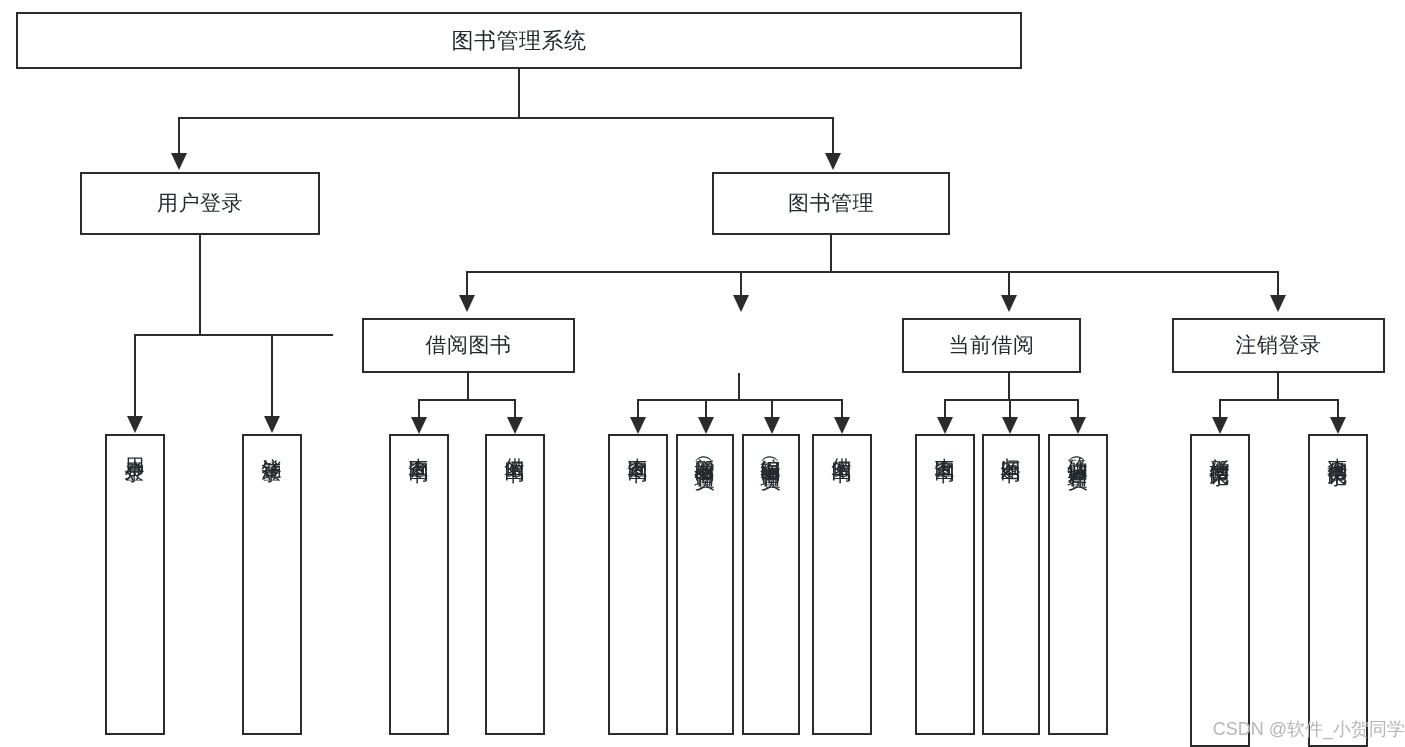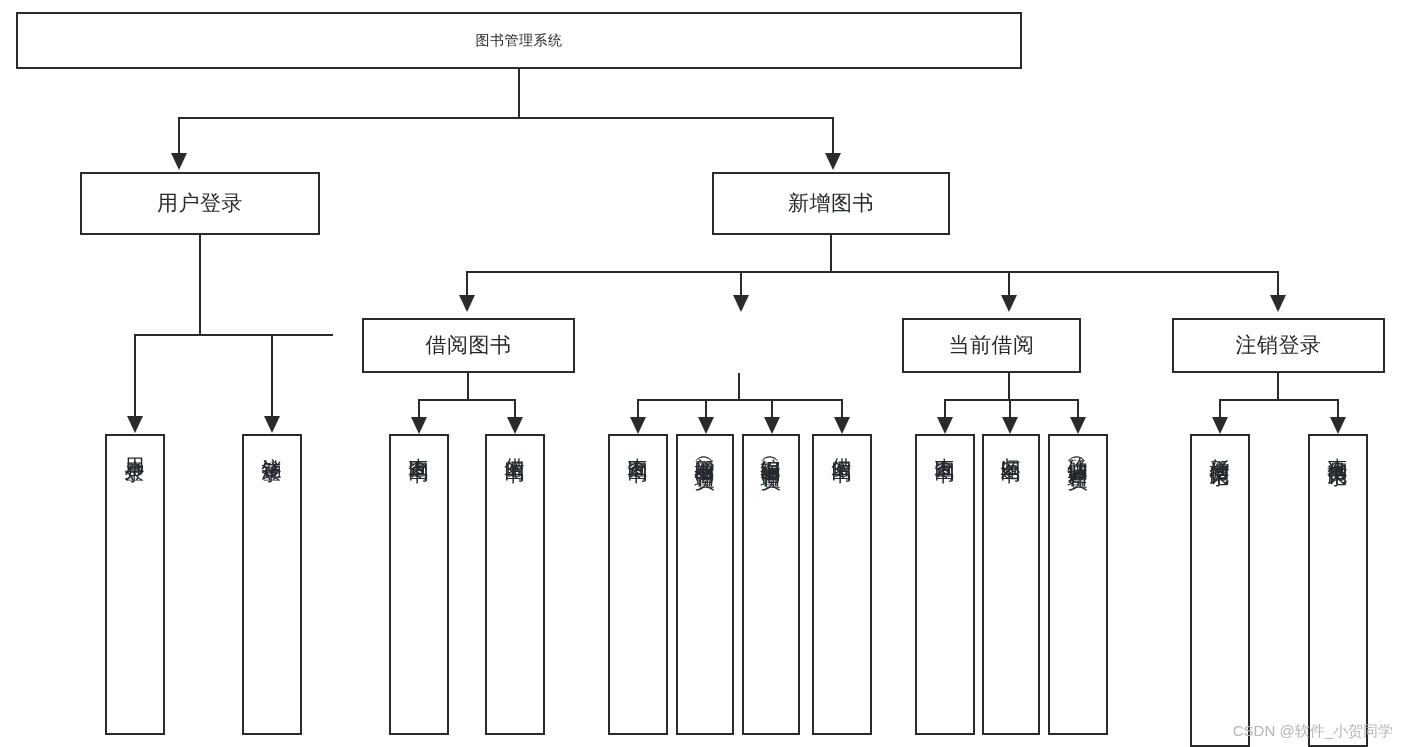--- a/index.html
+++ b/index.html
@@ -48,7 +48,7 @@
     letter-spacing: 2px;
     line-height: 1;
   }
-  .node.root .label { font-size: 14px; }
+  .node.root .label { font-size: 22px; }
 
   .edge {
     position: absolute;

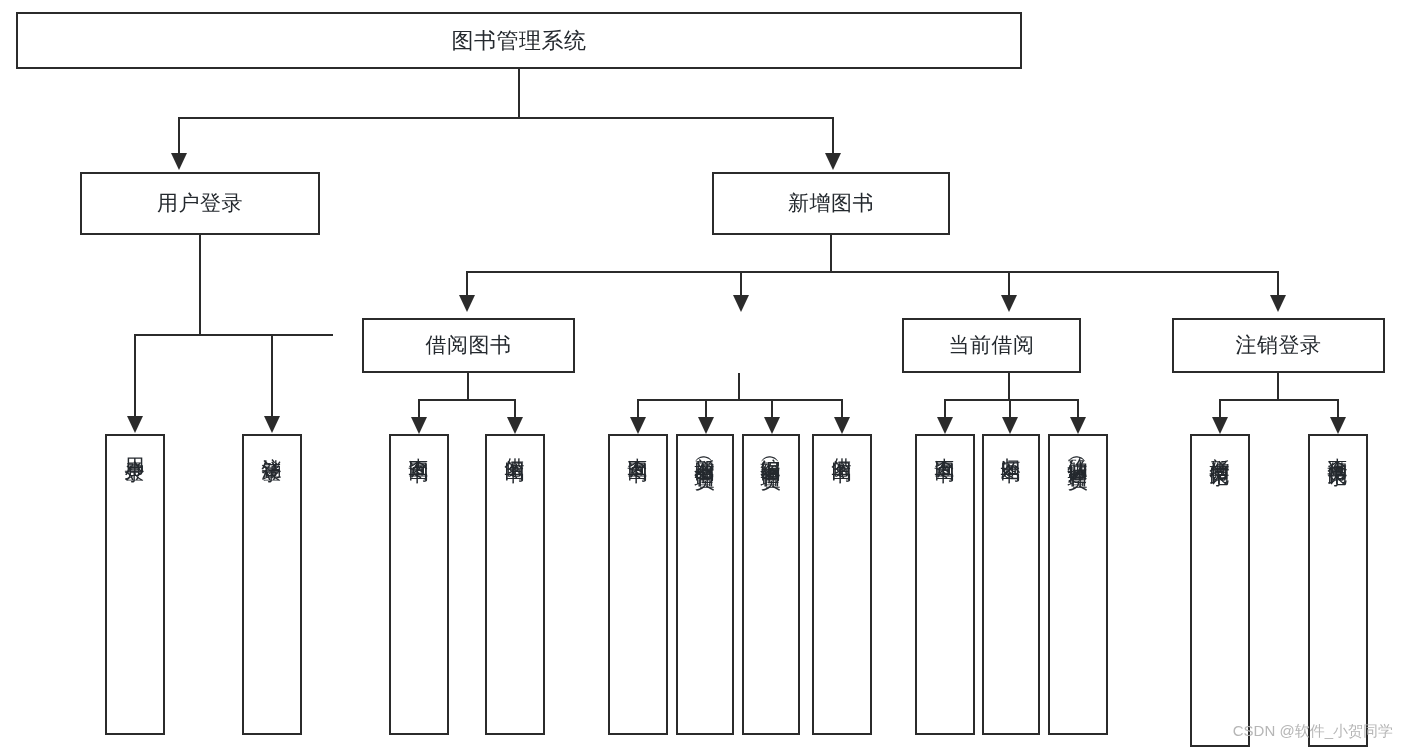--- a/index.html
+++ b/index.html
@@ -100,7 +100,7 @@
   </div>
 
   <div class="node horiz" style="left:712px; top:172px; width:238px; height:63px;">
-    <span class="label">新增图书</span>
+    <span class="label">图书管理</span>
   </div>
 
   <div class="edge v" style="left:199px; top:235px; width:2px; height:100px;"></div>

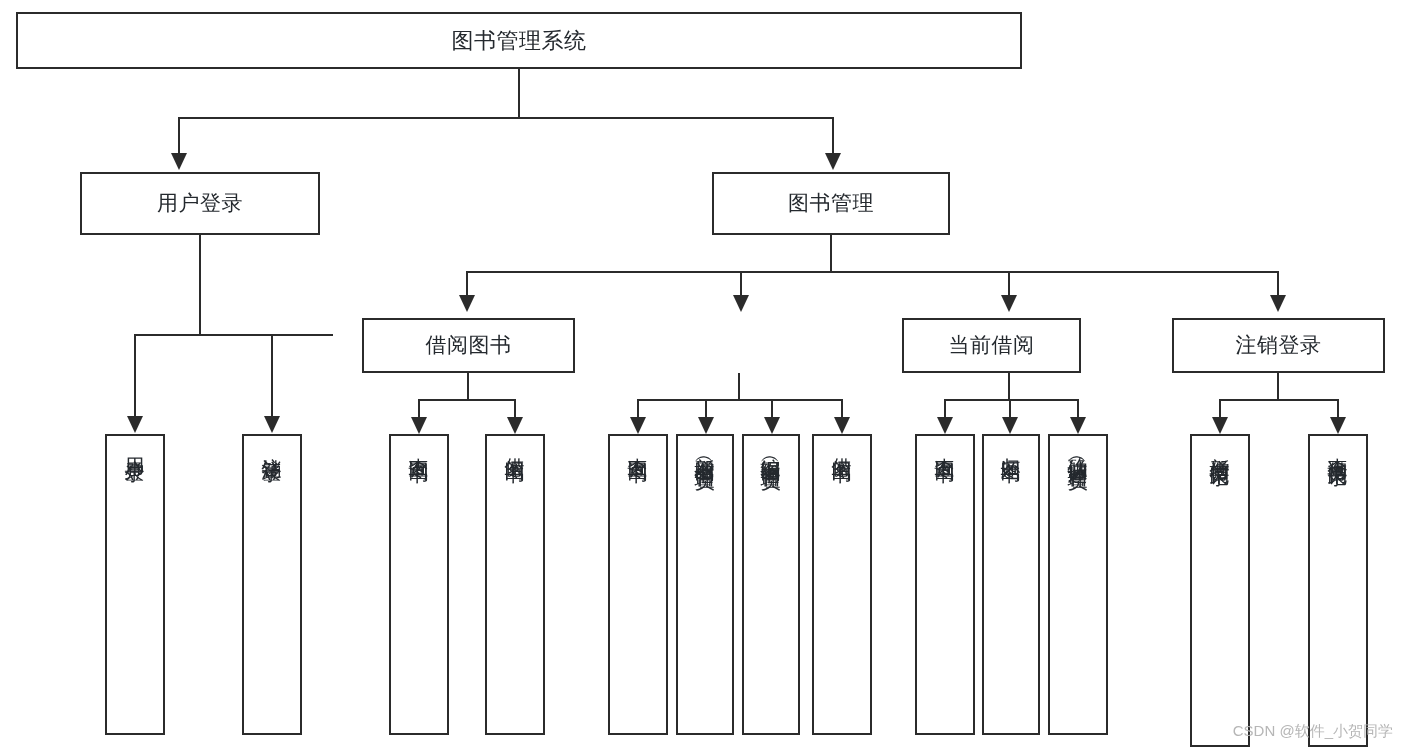--- a/index.html
+++ b/index.html
@@ -68,9 +68,9 @@
 
   #watermark {
     position: absolute;
-    right: 12px;
+    right: 0;
     bottom: 6px;
-    font-size: 15px;
+    font-size: 18px;
     color: #b6b6b6;
     white-space: nowrap;
     pointer-events: none;

